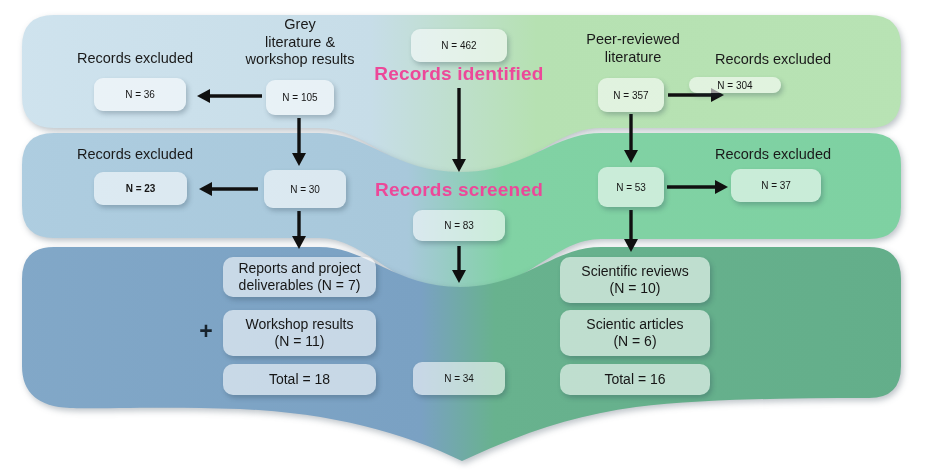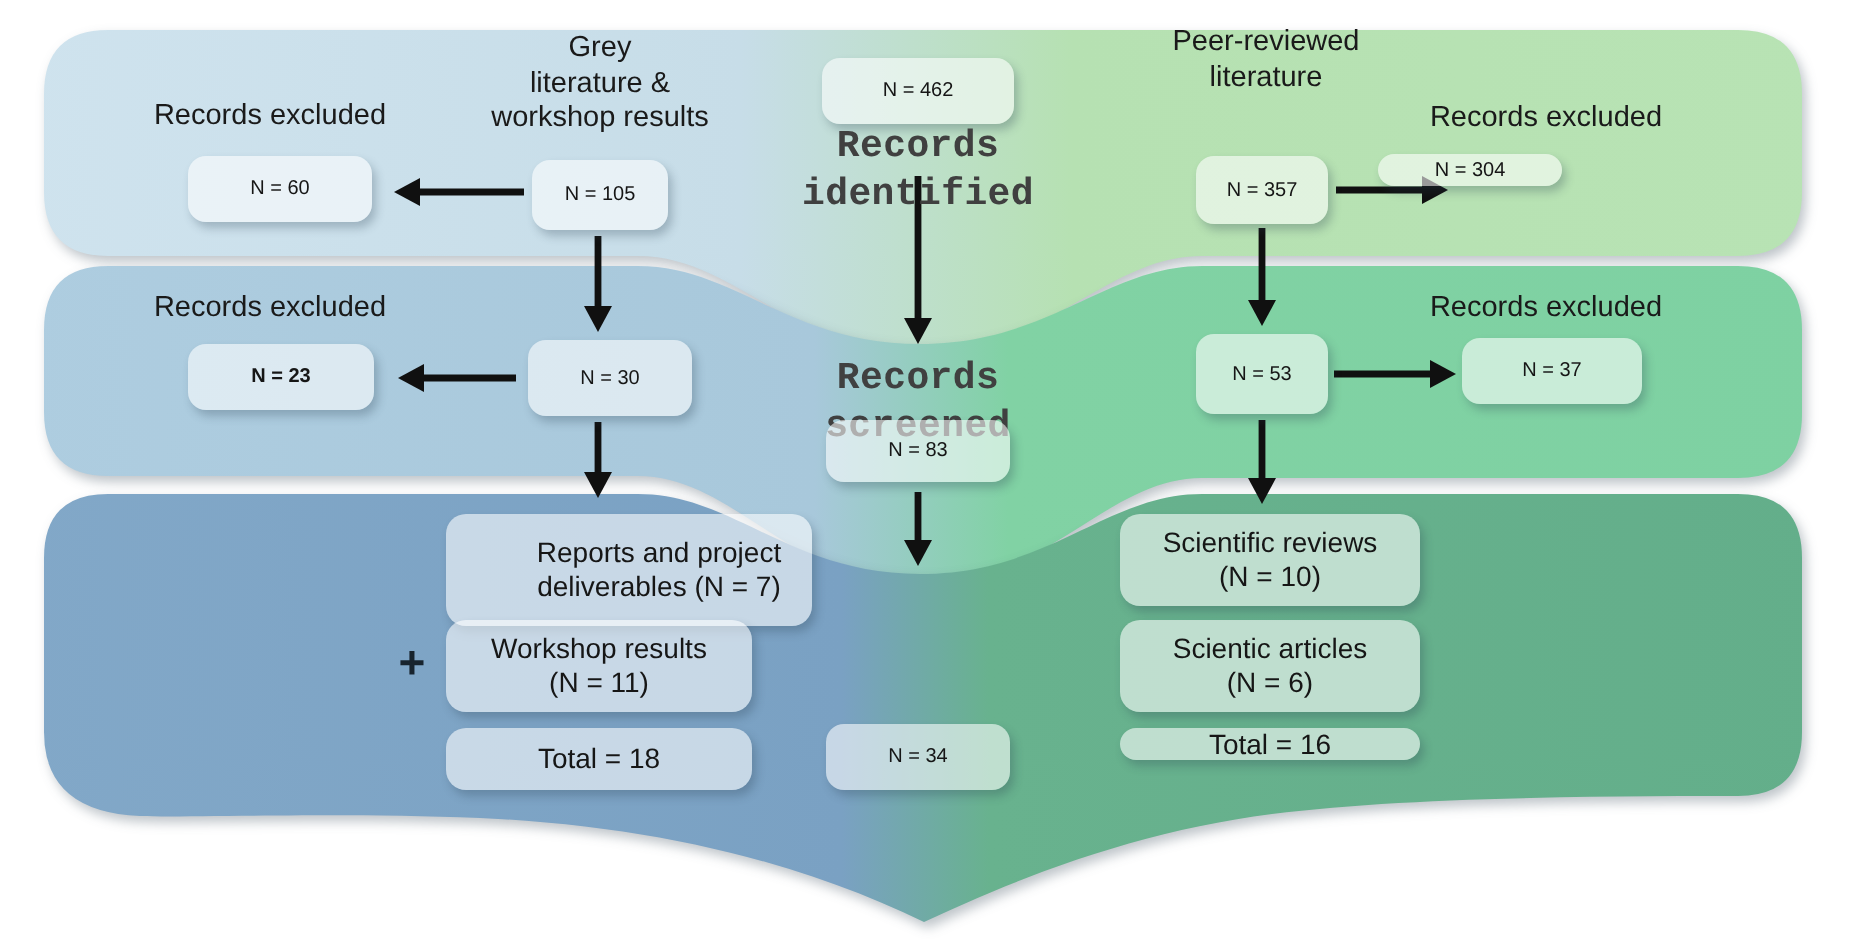--- a/index.html
+++ b/index.html
@@ -106,7 +106,7 @@
   <div class="nbox" style="left:411px; top:29px; width:96px; height:33px;">N = 462</div>
   <div class="lbl big" style="left:369px; top:62px; width:180px;">Records identified</div>
 
-  <div class="lbl" style="left:571px; top:13px; width:124px;">Peer-reviewed
+  <div class="lbl" style="left:571px; top:31px; width:124px;">Peer-reviewed
 literature</div>
   <div class="nbox" style="left:598px; top:78px; width:66px; height:34px;">N = 357</div>
   <div class="lbl" style="left:712px; top:51px; width:122px;">Records excluded</div>

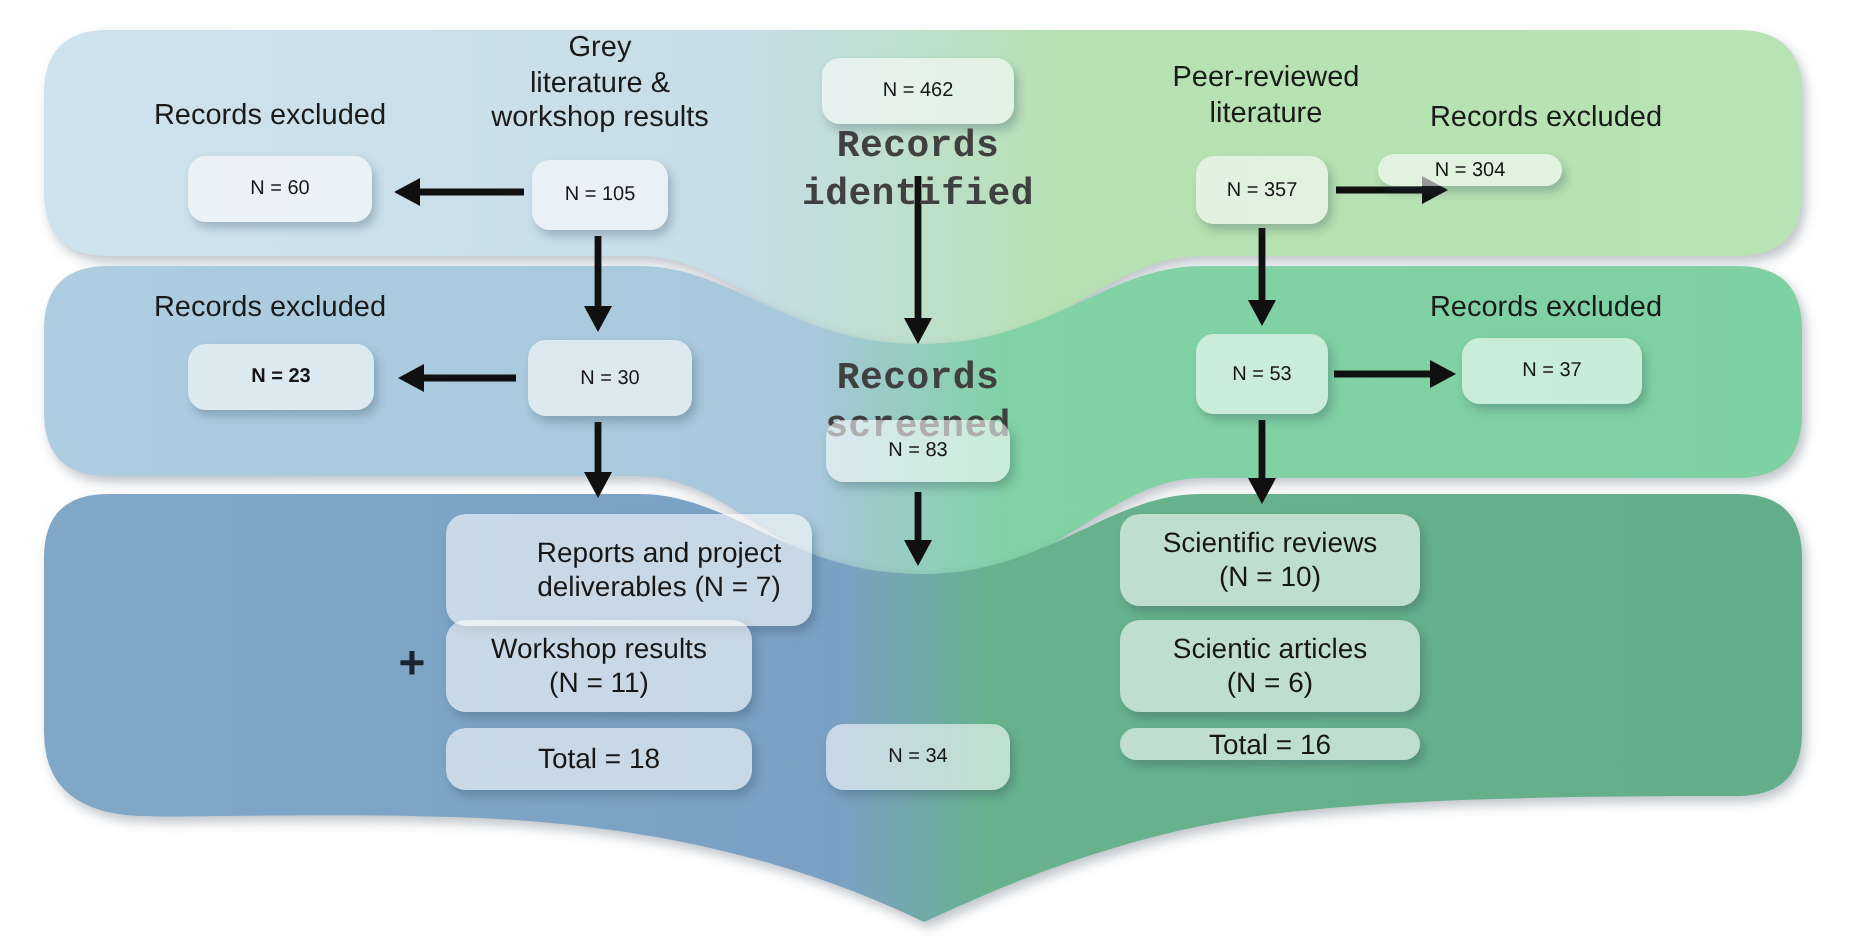--- a/index.html
+++ b/index.html
@@ -18,7 +18,7 @@
   }
   .big {
     font-size:19px; line-height:23.5px; font-weight:bold;
-    letter-spacing:0.2px; color:#404040;font-family:Liberation Mono, monospace;
+    letter-spacing:0.2px; color:#ec4899;
   }
   .nbox {
     position:absolute; background:rgba(255,255,255,0.58); border-radius:9px;

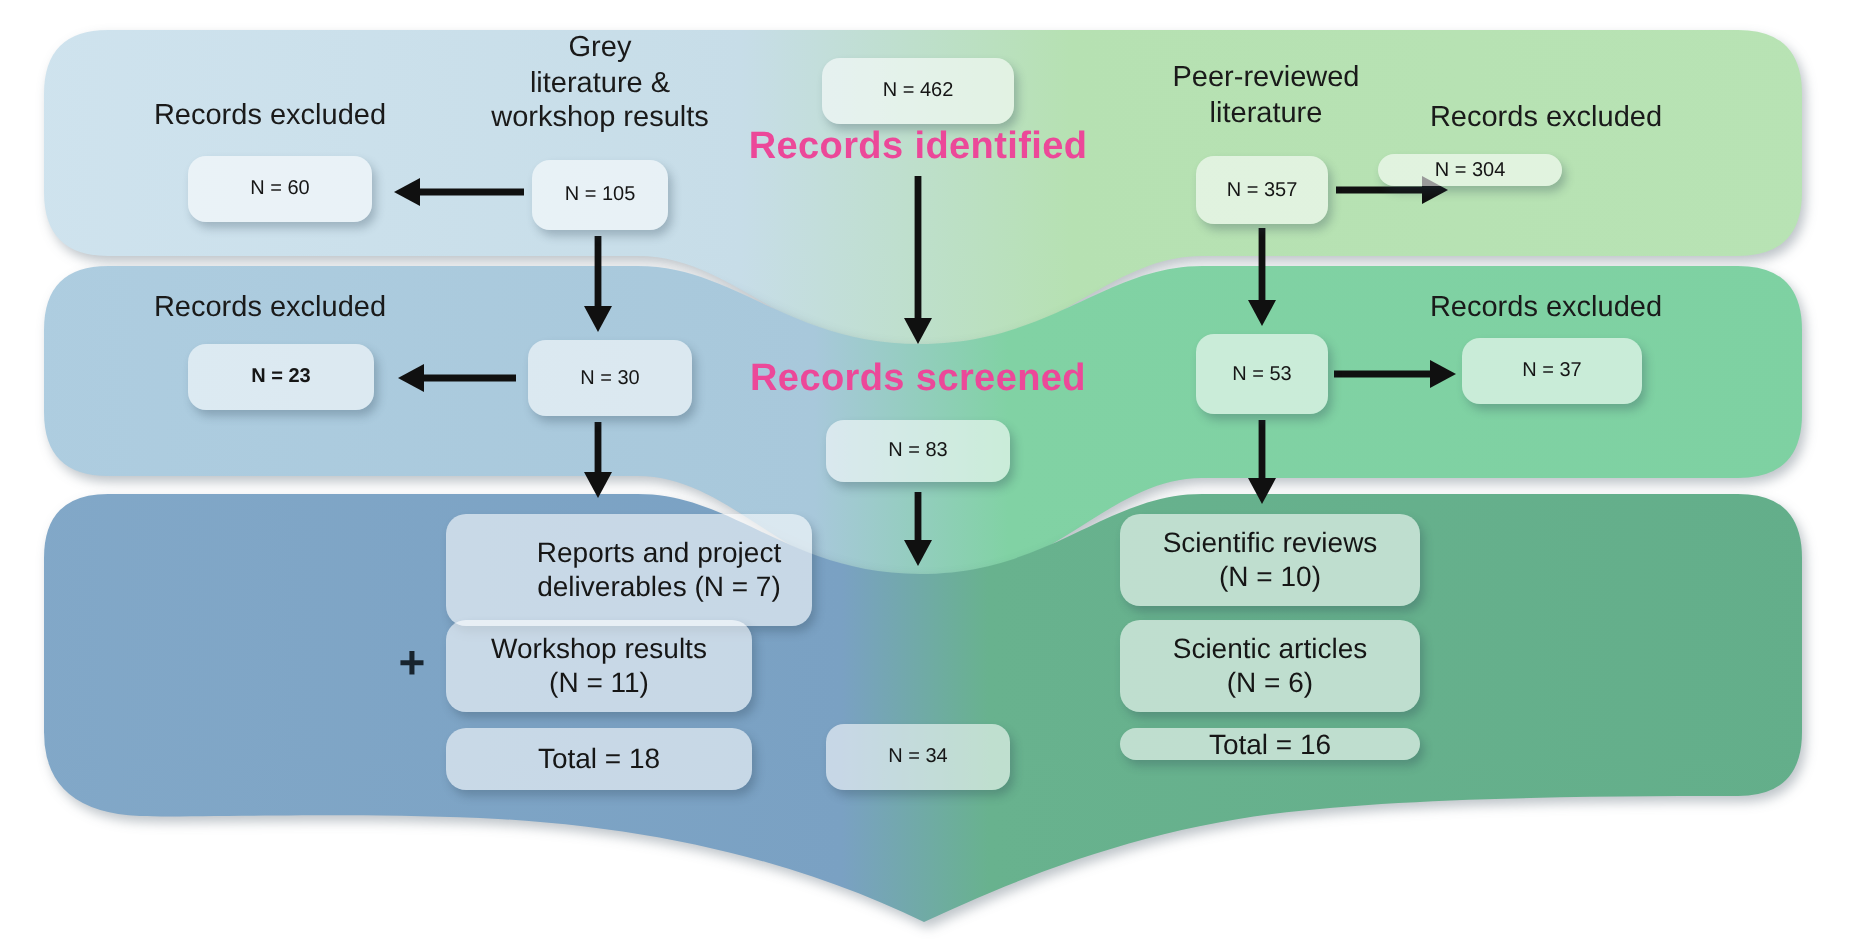--- a/index.html
+++ b/index.html
@@ -101,7 +101,7 @@
 workshop results</div>
   <div class="nbox" style="left:266px; top:80px; width:68px; height:35px;">N = 105</div>
   <div class="lbl" style="left:74px; top:50px; width:122px;">Records excluded</div>
-  <div class="nbox" style="left:94px; top:78px; width:92px; height:33px;">N = 60</div>
+  <div class="nbox" style="left:94px; top:78px; width:92px; height:33px;">N = 36</div>
 
   <div class="nbox" style="left:411px; top:29px; width:96px; height:33px;">N = 462</div>
   <div class="lbl big" style="left:369px; top:62px; width:180px;">Records identified</div>

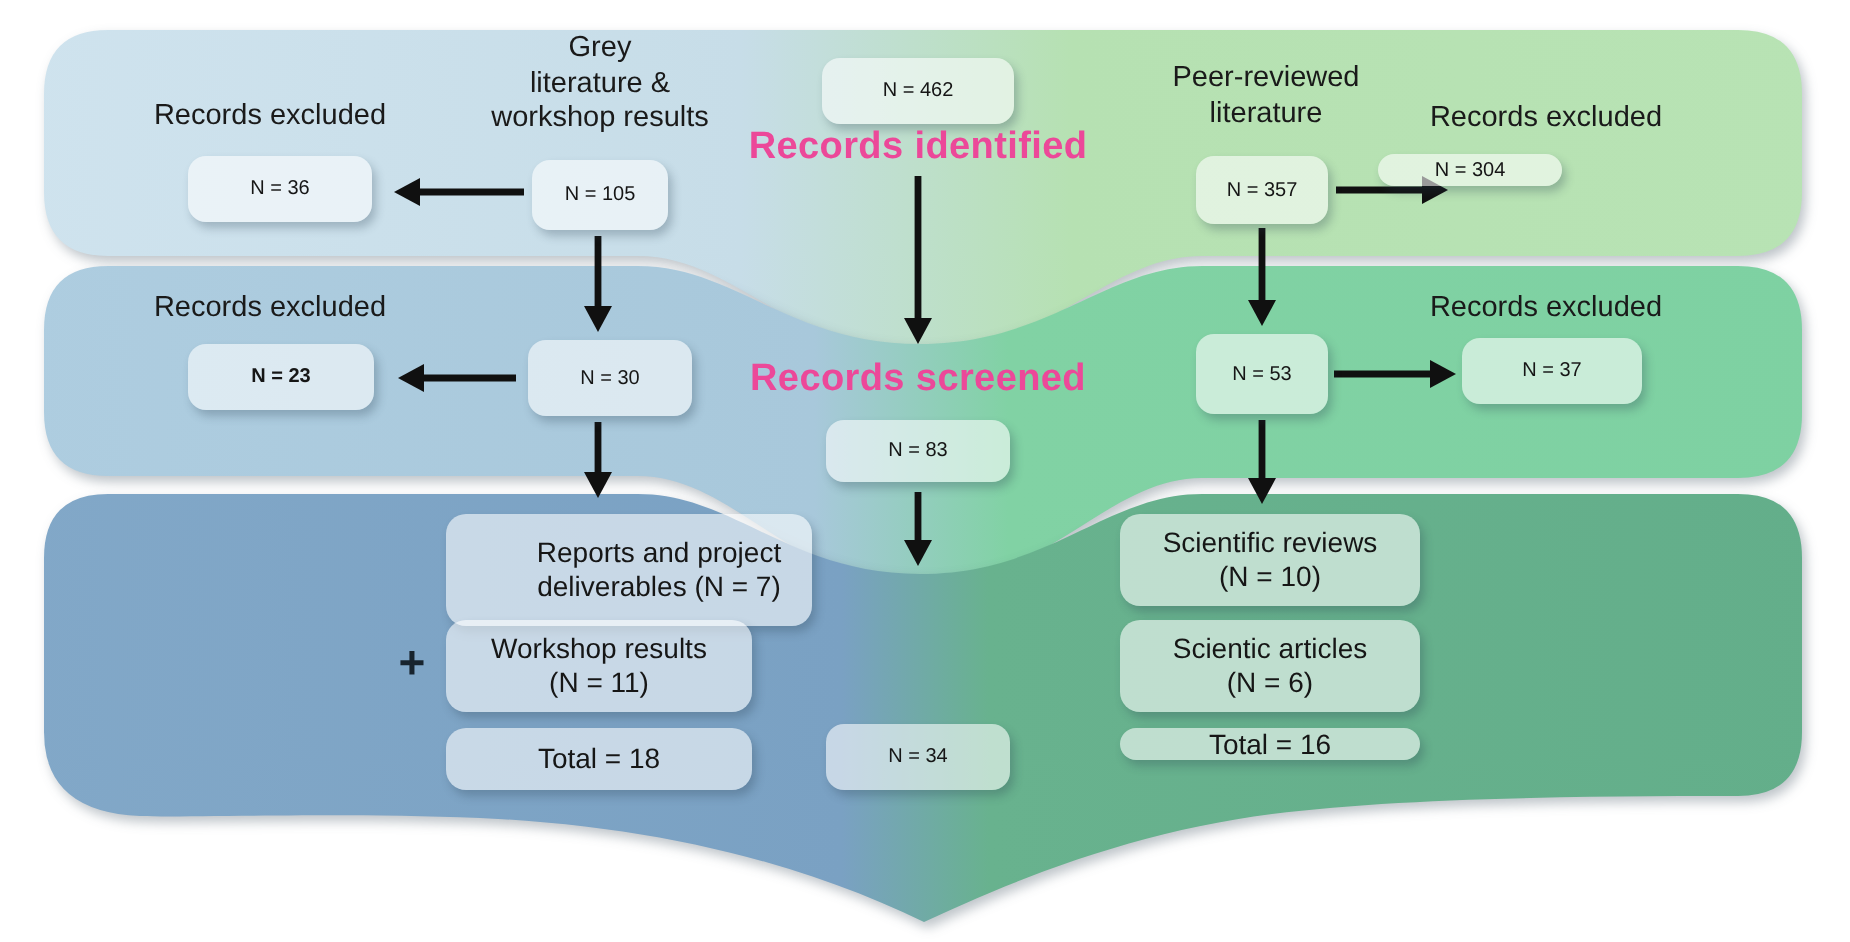--- a/index.html
+++ b/index.html
@@ -124,7 +124,7 @@
   <div class="nbox" style="left:731px; top:169px; width:90px; height:33px;">N = 37</div>
 
   <div class="plus" style="left:192px; top:318px; width:28px;">+</div>
-  <div class="gbox" style="left:223px; top:257px; width:153px; height:56px;padding-left:30px;">Reports and project
+  <div class="gbox" style="left:223px; top:257px; width:153px; height:40px;">Reports and project
 deliverables (N = 7)</div>
   <div class="gbox" style="left:223px; top:310px; width:153px; height:46px;">Workshop results
 (N = 11)</div>

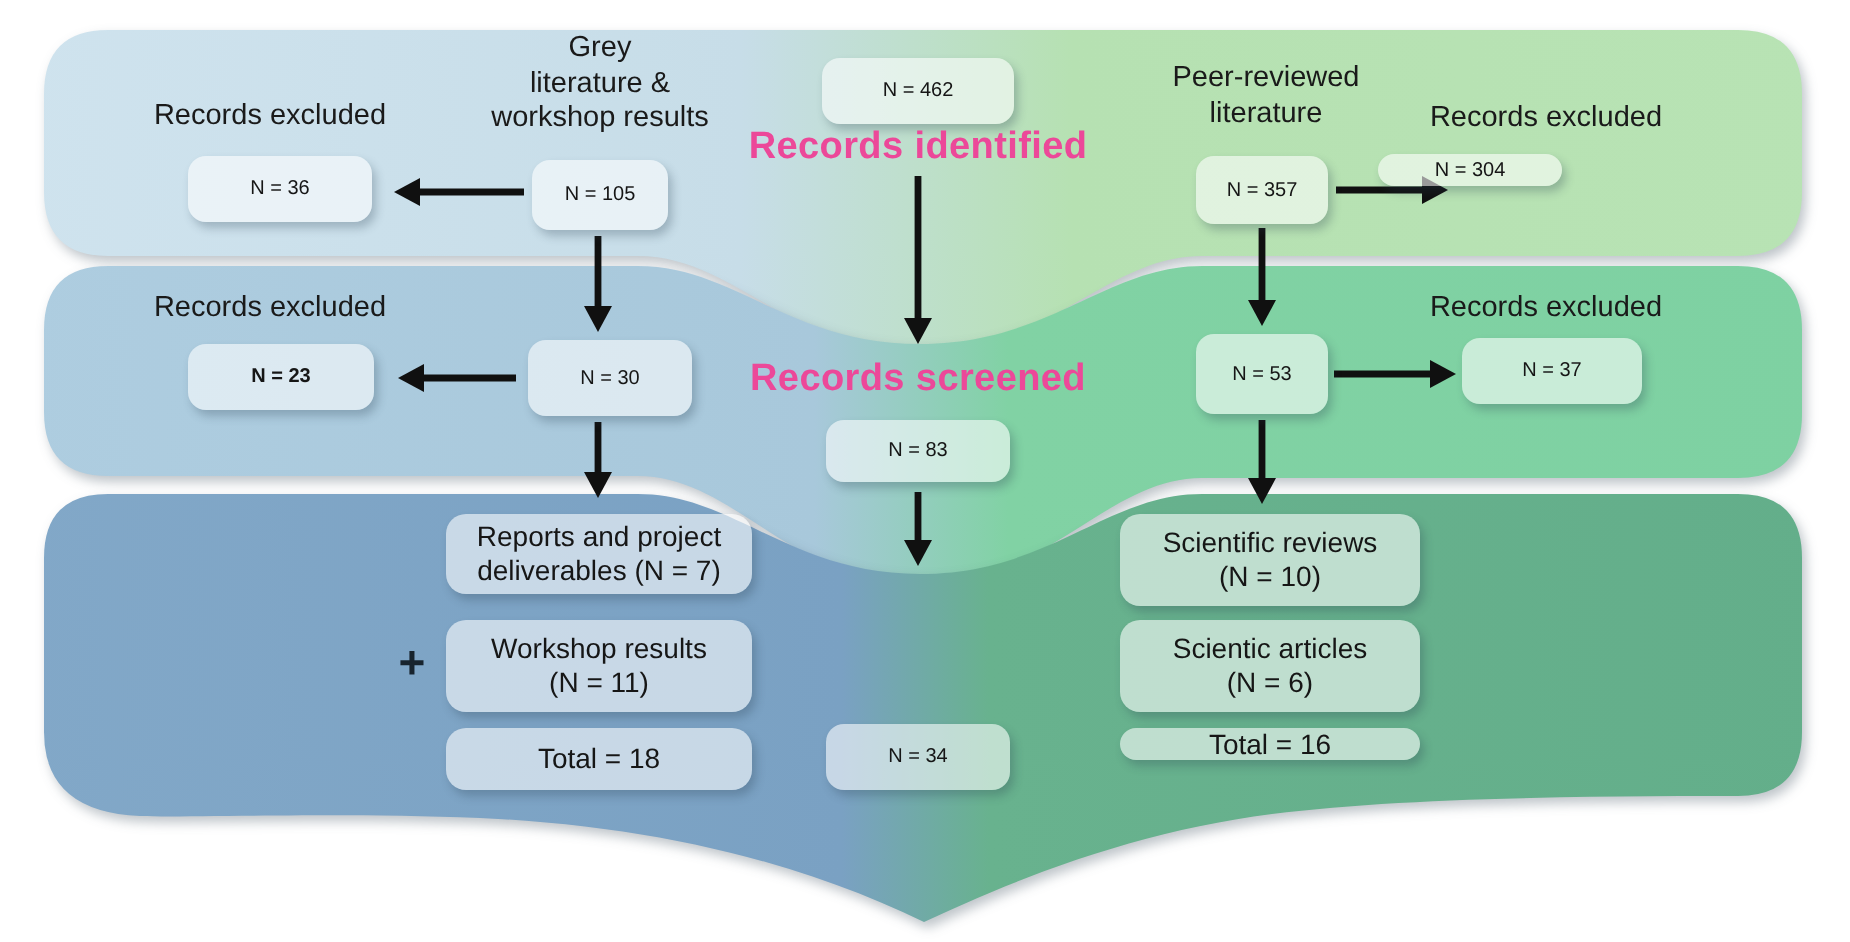--- a/index.html
+++ b/index.html
@@ -136,7 +136,7 @@
 (N = 10)</div>
   <div class="gbox" style="left:560px; top:310px; width:150px; height:46px;">Scientic articles
 (N = 6)</div>
-  <div class="gbox" style="left:560px; top:364px; width:150px; height:16px;">Total = 16</div>
+  <div class="gbox" style="left:560px; top:364px; width:150px; height:31px;">Total = 16</div>
 
 </div>
 

